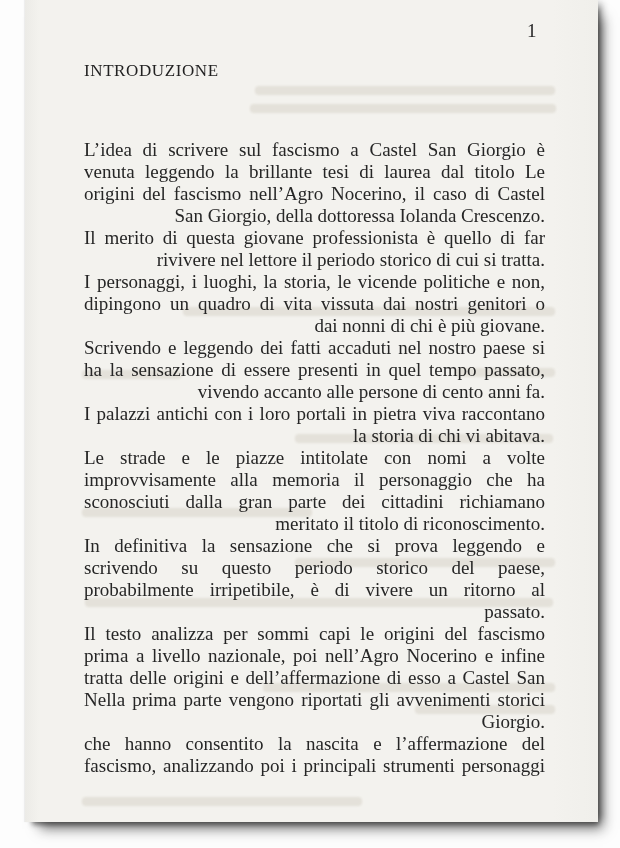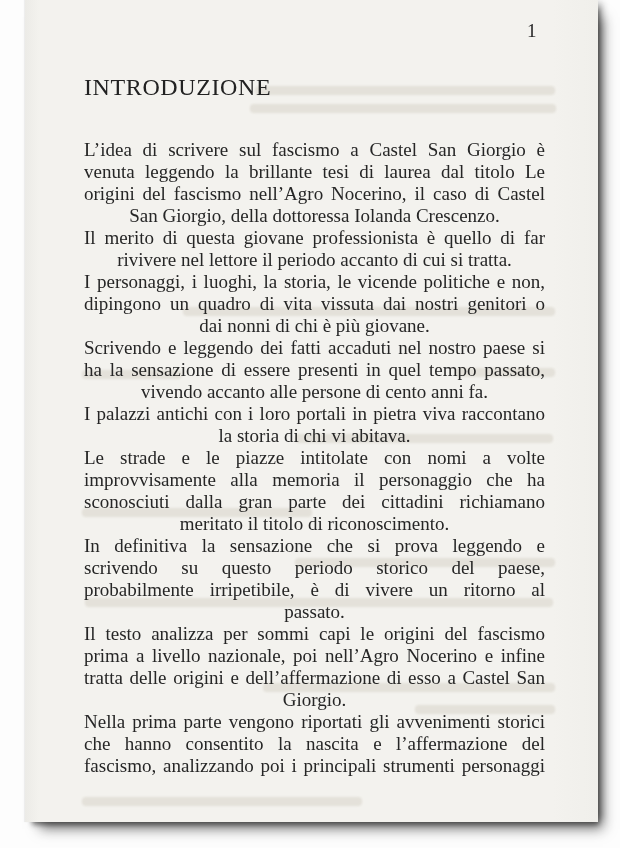--- a/index.html
+++ b/index.html
@@ -29,8 +29,8 @@
   }
   .page-title{
     position:absolute;
-    left:59px;top:76px;
-    font-size:24px;line-height:22px;
+    left:59px;top:60px;
+    font-size:17px;line-height:22px;
     letter-spacing:0.6px;
     color:#222;
   }

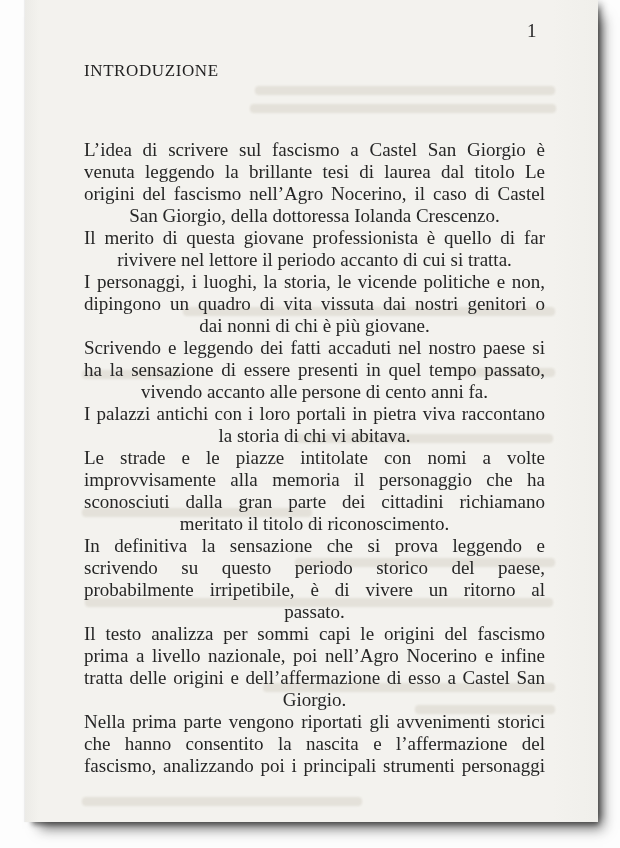--- a/index.html
+++ b/index.html
@@ -44,7 +44,7 @@
   .line{
     height:22px;line-height:22px;
     white-space:nowrap;
-    text-align:center;
+    text-align:right;
   }
   .line.just{
     white-space:normal;

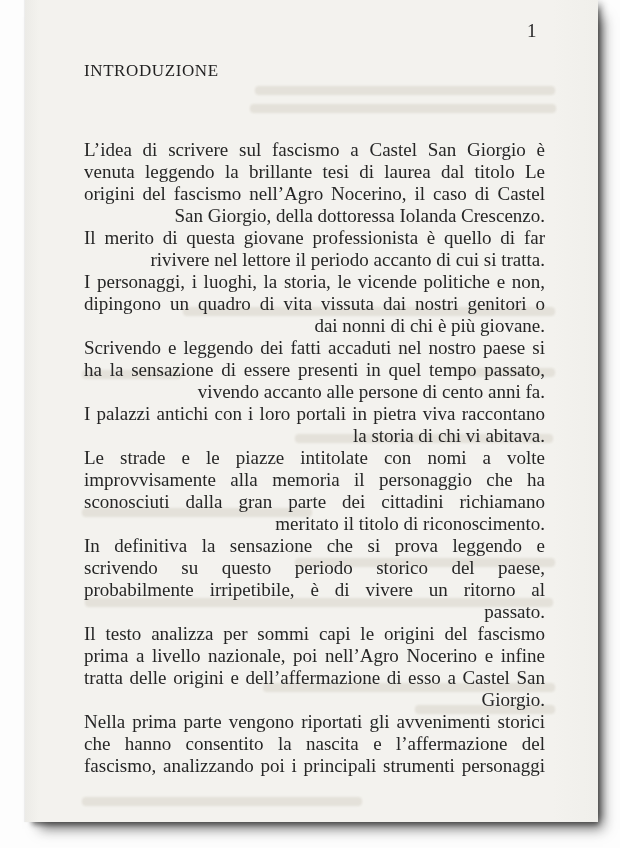--- a/index.html
+++ b/index.html
@@ -89,7 +89,7 @@
       <div class="line just"><span class="it">origini del fascismo nell’Agro Nocerino, il caso di Castel</span></div>
       <div class="line"><span class="it">San Giorgio,</span><span> della dottoressa Iolanda Crescenzo.</span></div>
       <div class="line just"><span>Il merito di questa giovane professionista è quello di far</span></div>
-      <div class="line"><span>rivivere nel lettore il periodo accanto di cui si tratta.</span></div>
+      <div class="line"><span>rivivere nel lettore il periodo storico di cui si tratta.</span></div>
       <div class="line just"><span>I personaggi, i luoghi, la storia, le vicende politiche e non,</span></div>
       <div class="line just"><span>dipingono un quadro di vita vissuta dai nostri genitori o</span></div>
       <div class="line"><span>dai nonni di chi è più giovane.</span></div>

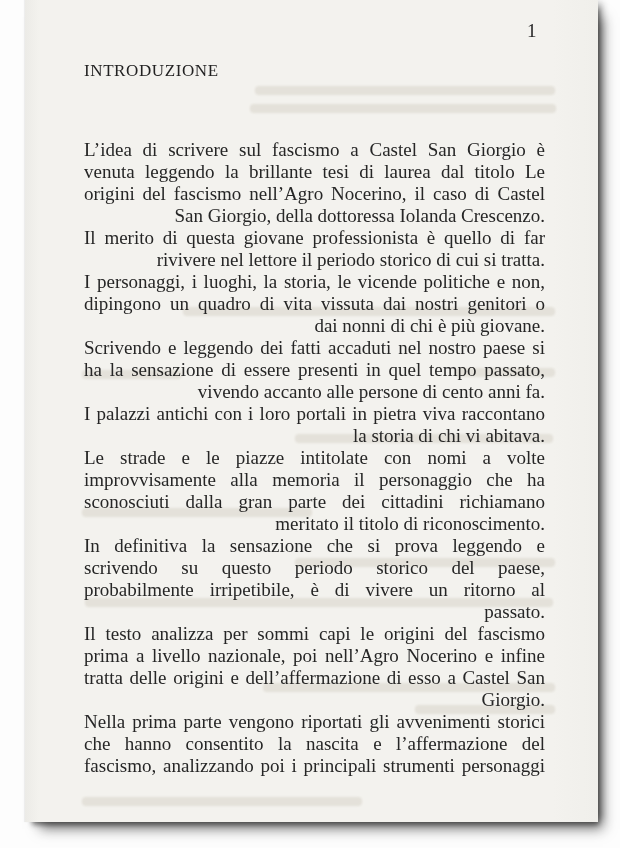--- a/index.html
+++ b/index.html
@@ -109,8 +109,8 @@
       <div class="line just"><span>Il testo analizza per sommi capi le origini del fascismo</span></div>
       <div class="line just"><span>prima a livello nazionale, poi nell’Agro Nocerino e infine</span></div>
       <div class="line just"><span>tratta delle origini e dell’affermazione di esso a Castel San</span></div>
+      <div class="line just"><span>Nella prima parte vengono riportati gli avvenimenti storici</span></div>
       <div class="line"><span>Giorgio.</span></div>
-      <div class="line just"><span>Nella prima parte vengono riportati gli avvenimenti storici</span></div>
       <div class="line just"><span>che hanno consentito la nascita e l’affermazione del</span></div>
       <div class="line just"><span>fascismo, analizzando poi i principali strumenti personaggi</span></div>
     </div>

